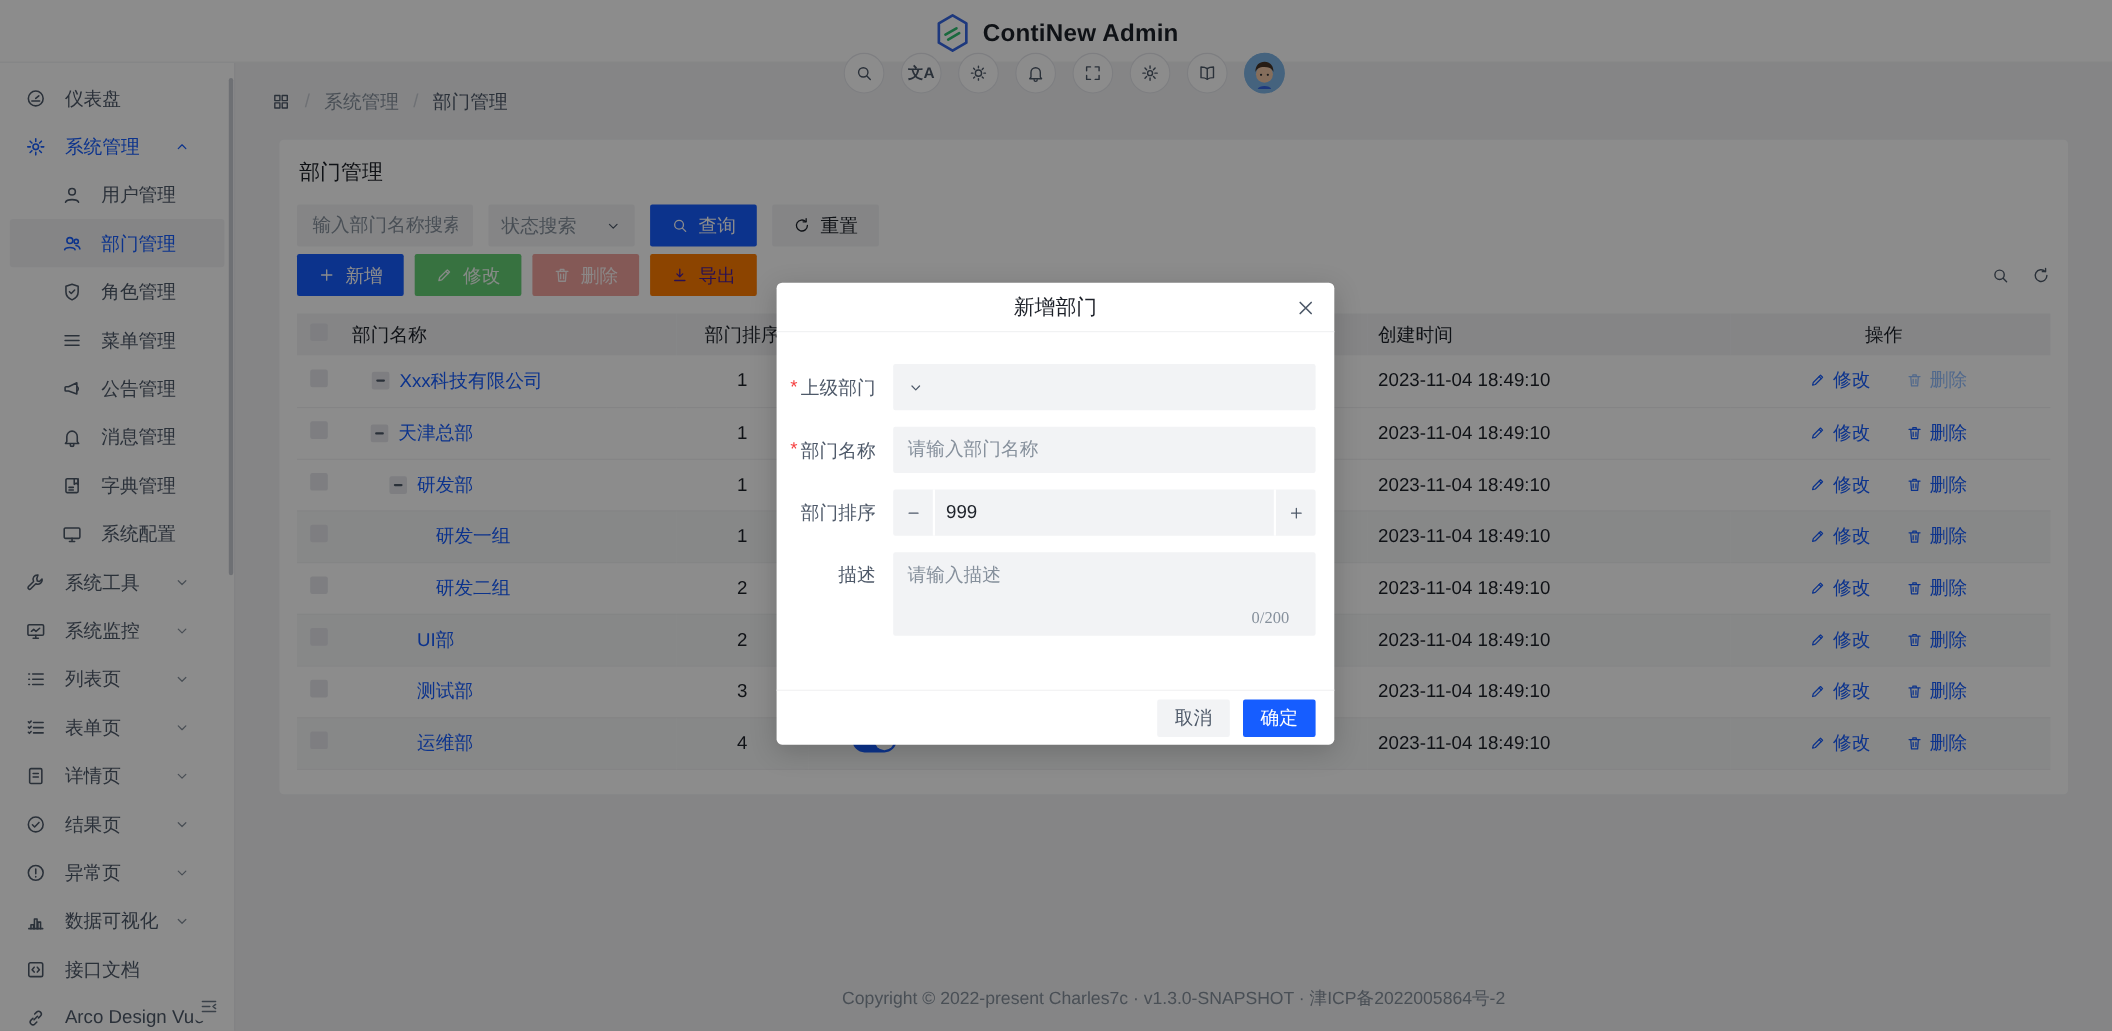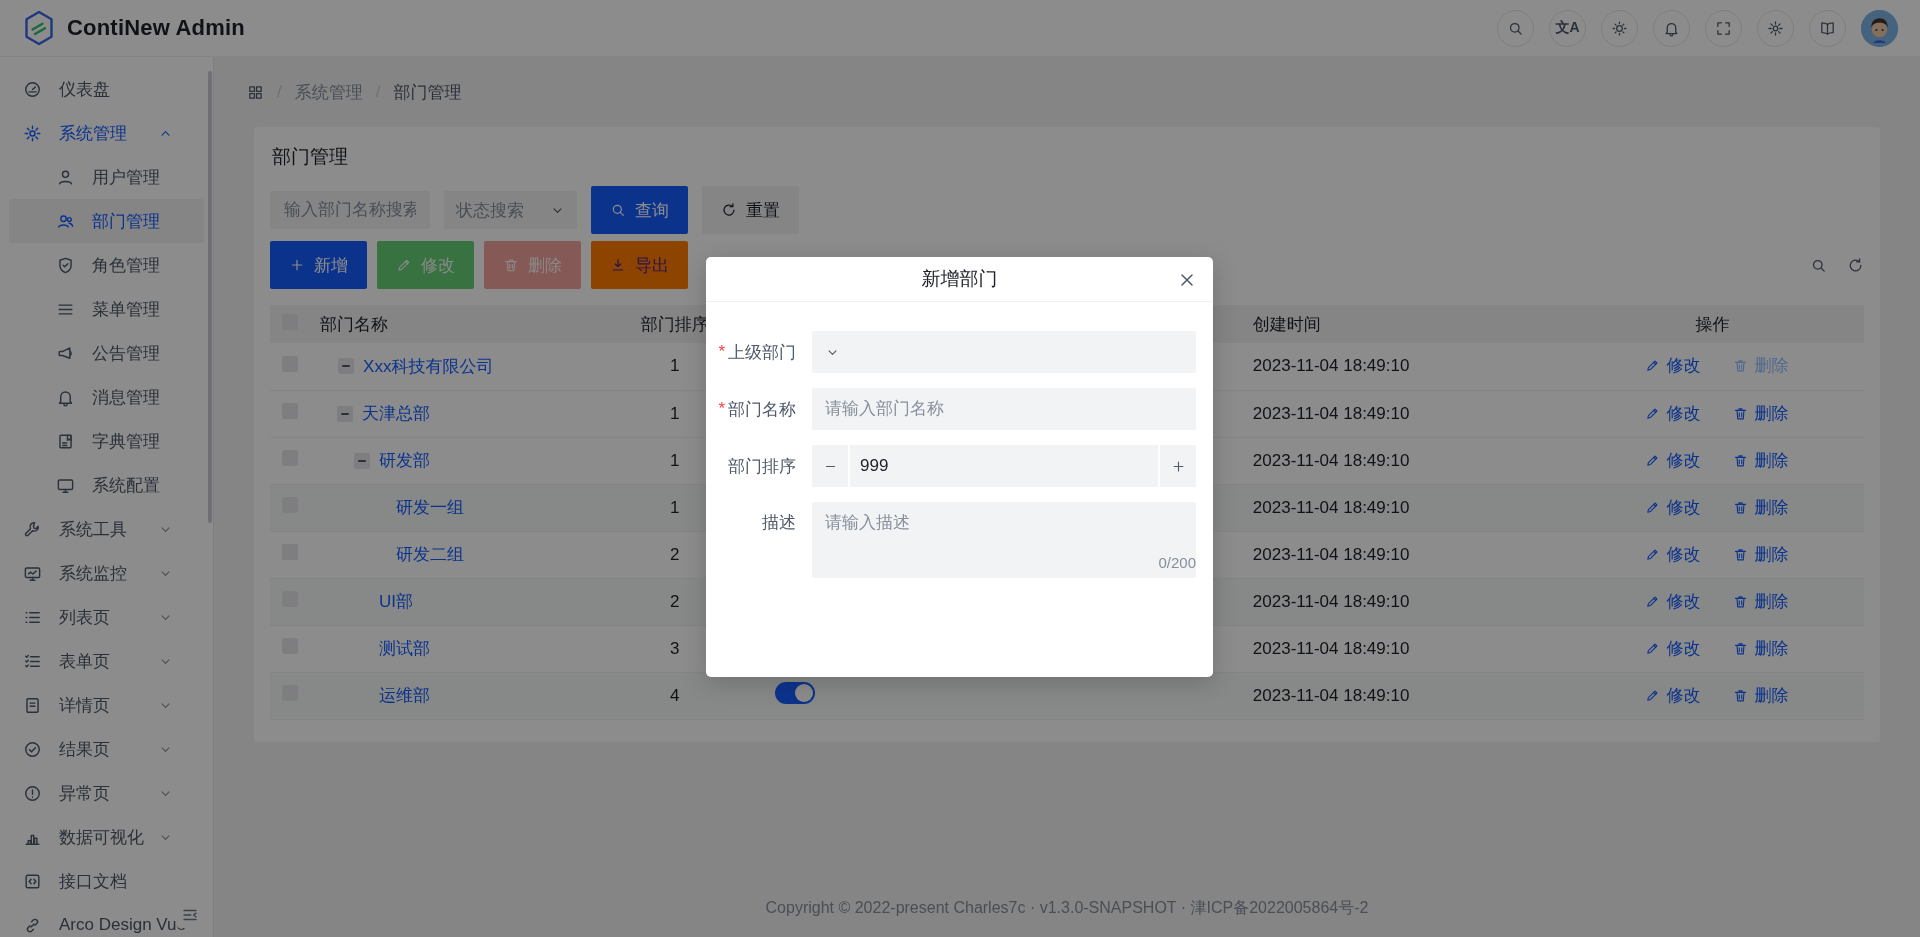--- a/index.html
+++ b/index.html
@@ -9,7 +9,7 @@
 
   
   .app-header { position:absolute; top:0; left:0; right:0; height:57px; background:#fff;
-    display:flex; align-items:center; justify-content:space-between; padding:12px 22px; z-index:5; border-bottom:1px solid #f0f1f2; }
+    display:flex; align-items:center; justify-content:space-between; padding:12px 22px; z-index:5; border-bottom:1px solid #f0f1f2;flex-direction:column; }
   .logo-wrap { display:flex; align-items:center; gap:11px; }
   .app-title { font-size:22px; font-weight:600; color:#1d2129; letter-spacing:.2px; }
   .header-icons { display:flex; align-items:center; }

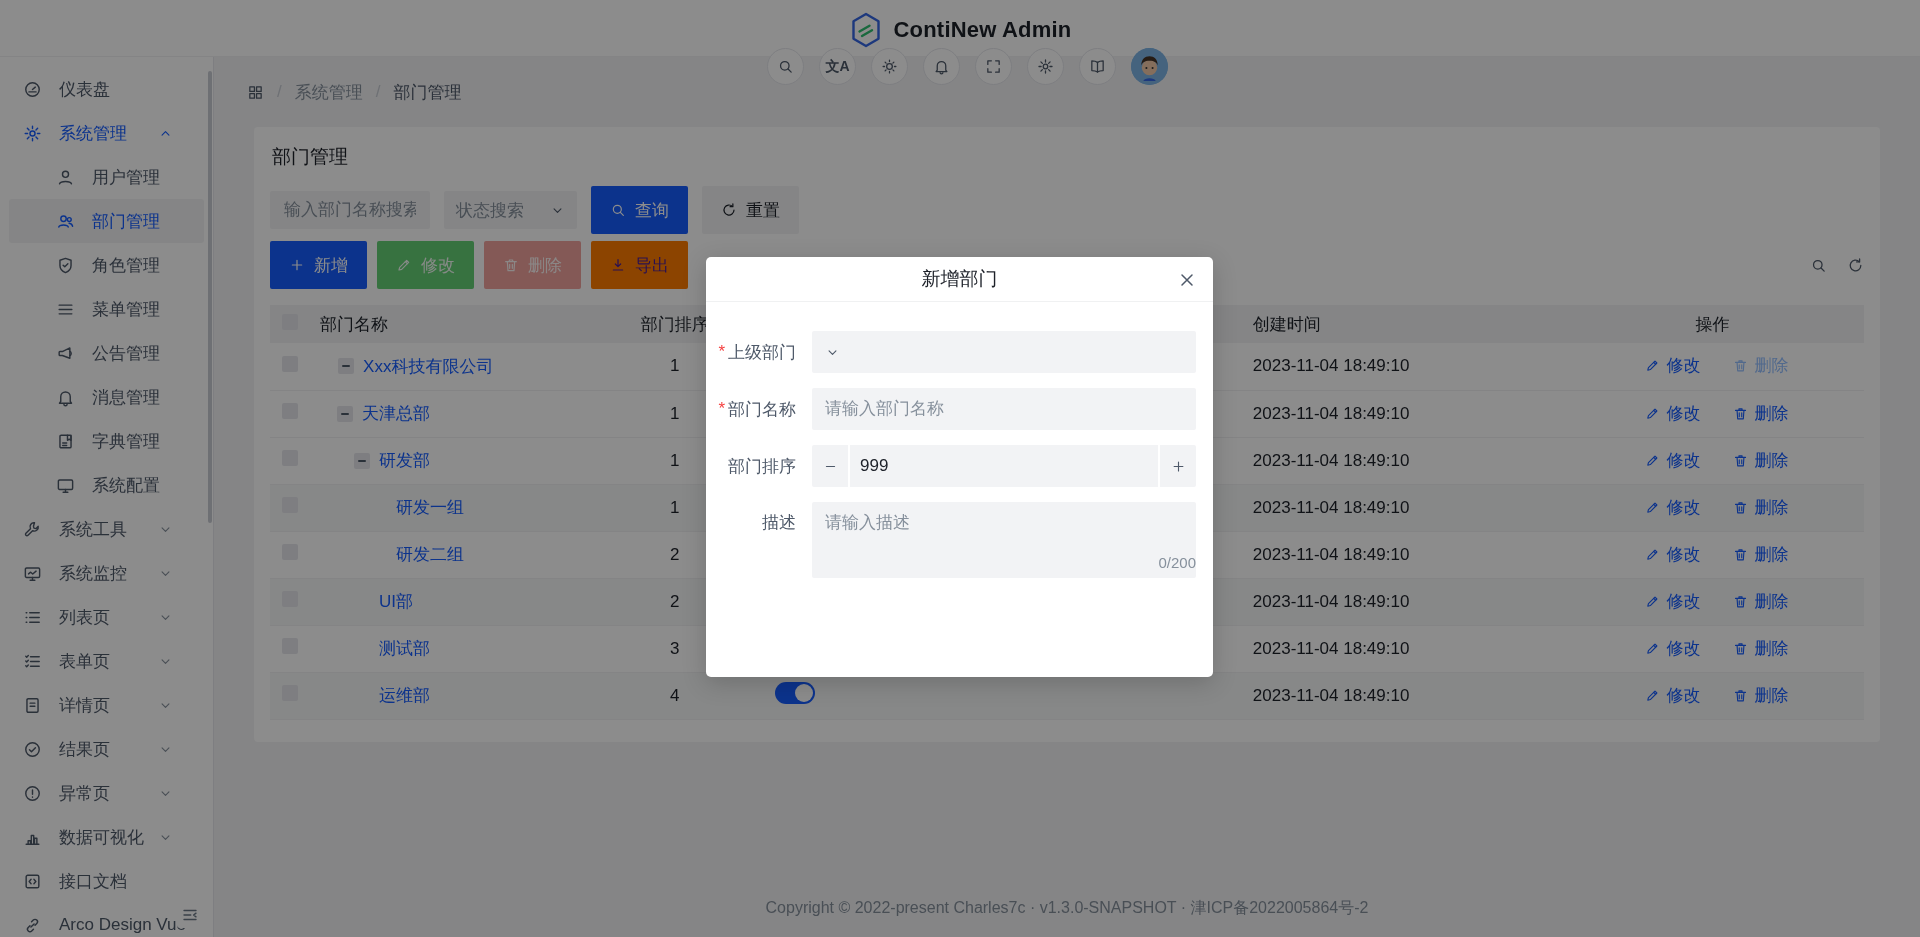--- a/index.html
+++ b/index.html
@@ -52,7 +52,7 @@
     padding:0 12px; color:#86909c; cursor:pointer; }
   .f-select .ph { flex:1; }
   .f-select .ic { width:15px; height:15px; color:#4e5969; }
-  .btn { height:48px; display:inline-flex; align-items:center; justify-content:center; gap:9px; border:none; border-radius:2px;
+  .btn { height:38px; display:inline-flex; align-items:center; justify-content:center; gap:9px; border:none; border-radius:2px;
     font-size:17px; font-family:inherit; padding:0 19px; cursor:pointer; }
   .btn .ic { width:16px; height:16px; }
   .btn-primary { background:#165dff; color:#fff; }

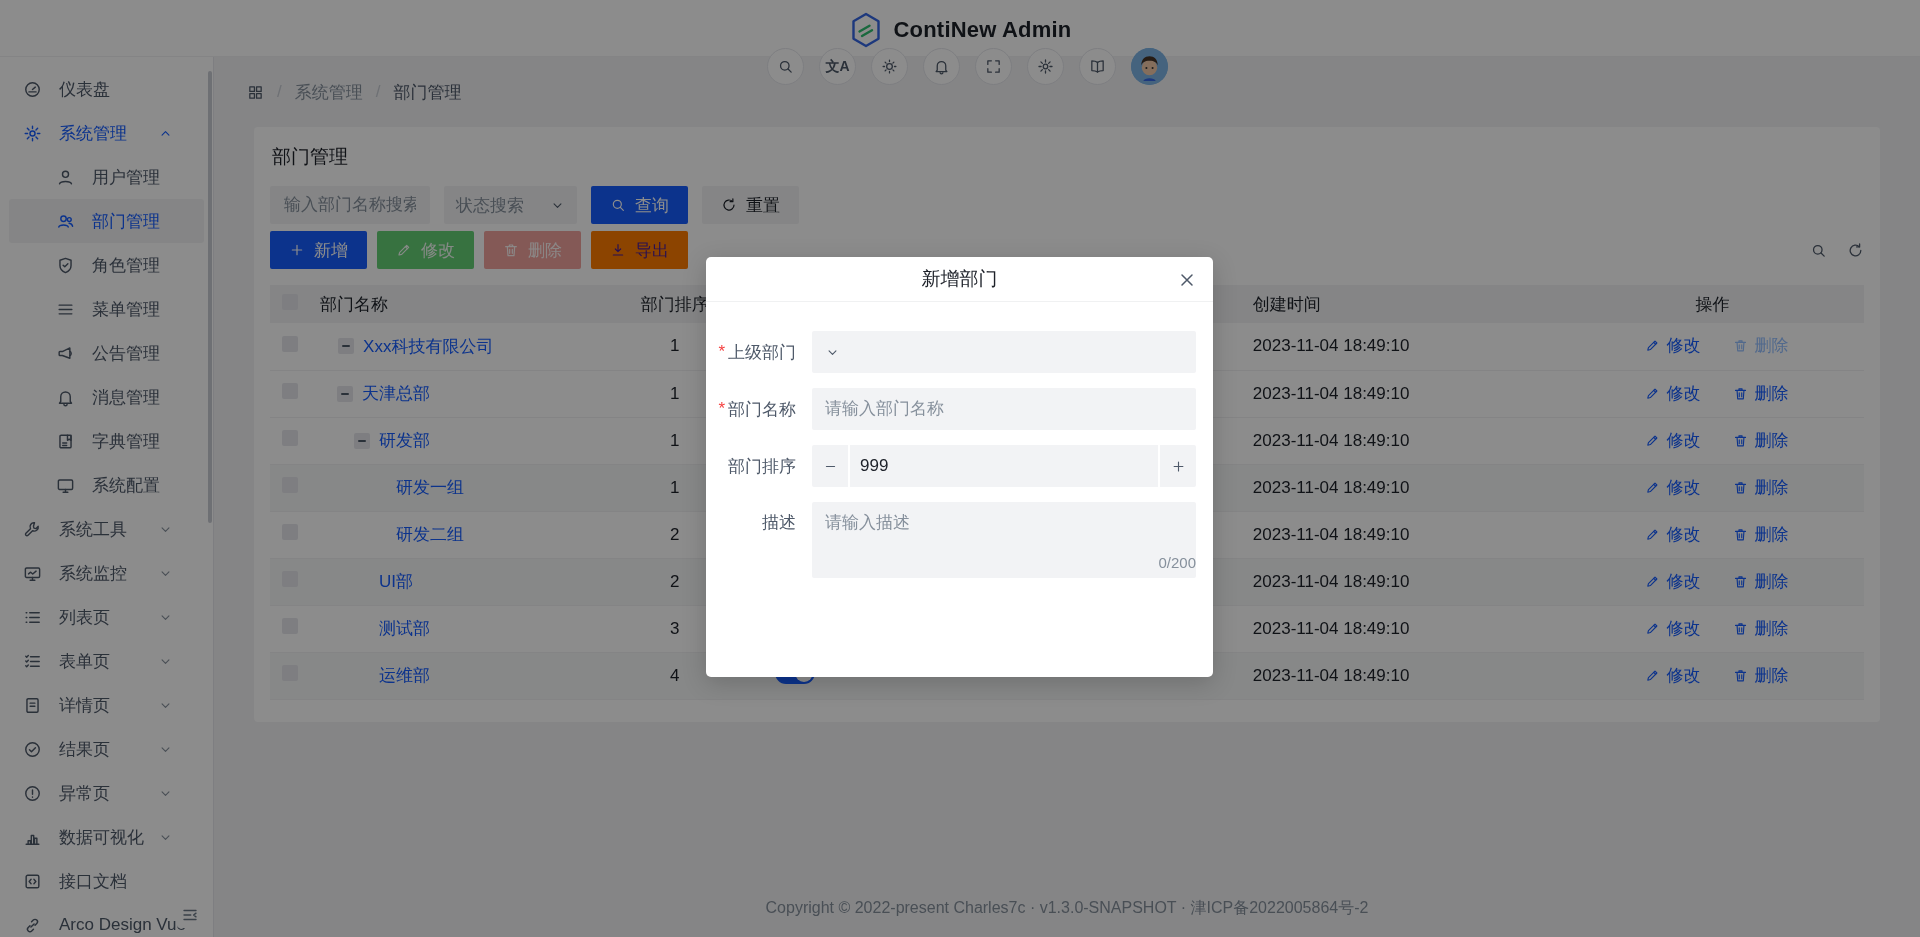--- a/index.html
+++ b/index.html
@@ -117,7 +117,7 @@
   .m-textarea { width:100%; height:76px; background:#f2f3f5; border:none; outline:none; border-radius:2px; padding:9px 13px;
     font-size:17px; color:#1d2129; font-family:inherit; resize:none; display:block; }
   .m-textarea::placeholder { color:#86909c; }
-  .m-counter { position:absolute; right:0; bottom:7px; color:#86909c; font-size:15px; }
+  .m-counter { position:absolute; right:24px; bottom:7px; color:#86909c; font-size:15px;font-family:Liberation Serif, serif; }
   .m-foot { flex:none; height:50px; border-top:1px solid #f0f1f2; display:flex; align-items:center; justify-content:flex-end; padding:0 17px; gap:12px; }
   .m-btn { height:34px; border:none; border-radius:2px; font-size:17px; font-family:inherit; padding:0 16px; cursor:pointer; }
   .m-cancel { background:#f2f3f5; color:#4e5969; }

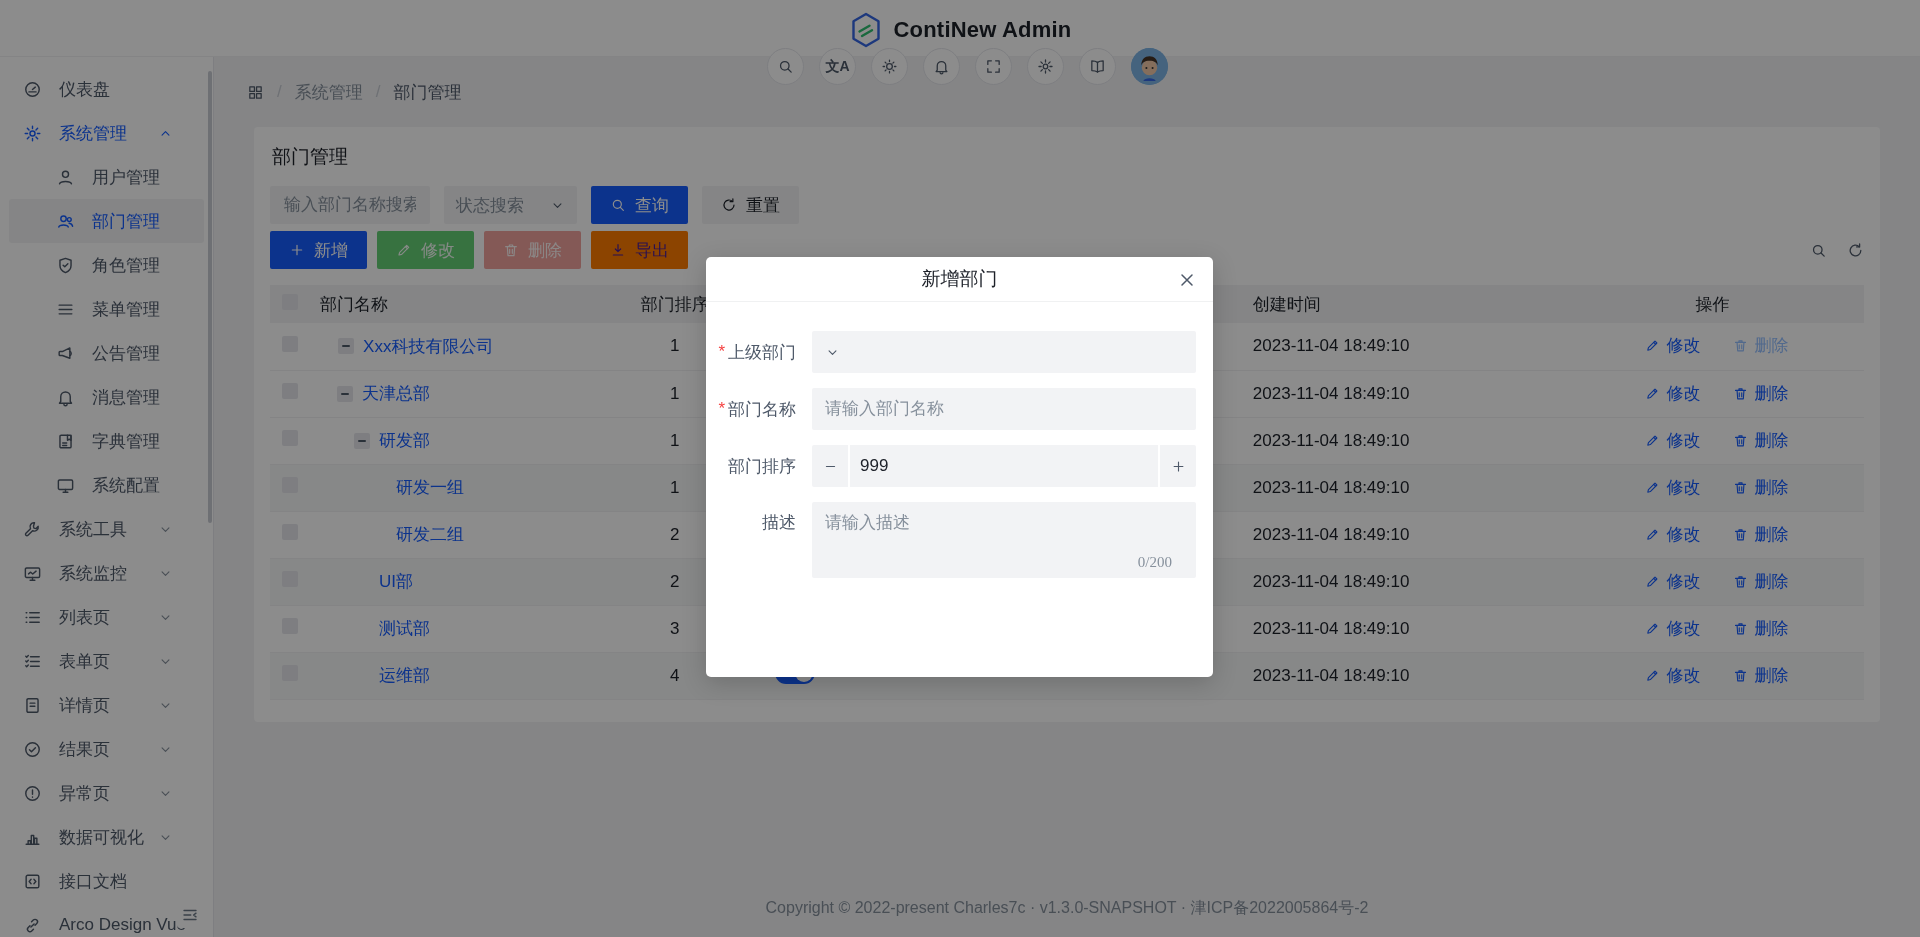--- a/index.html
+++ b/index.html
@@ -782,6 +782,10 @@
       </div>
     </div>
   </div>
+  <div class="m-foot">
+    <button class="m-btn m-cancel">取消</button>
+    <button class="m-btn m-ok">确定</button>
+  </div>
 </div>
 
 </body></html>

